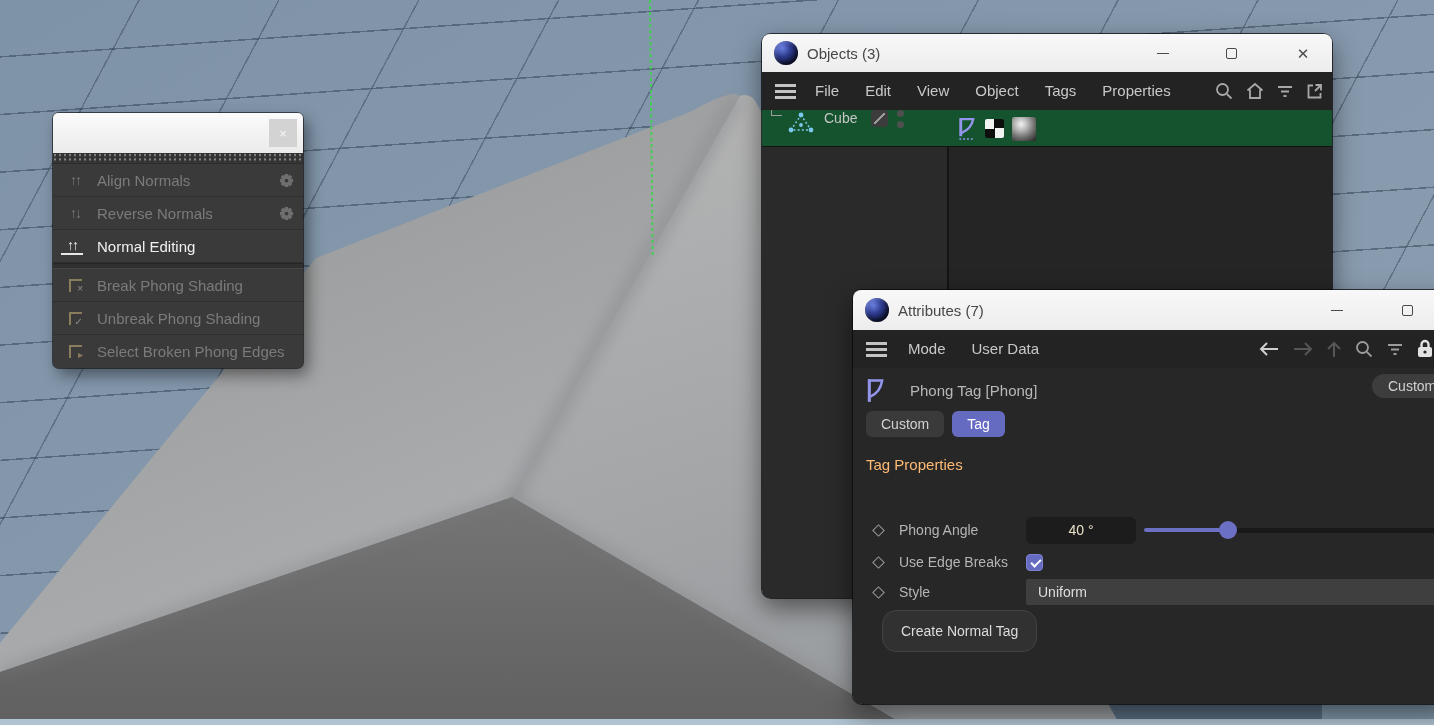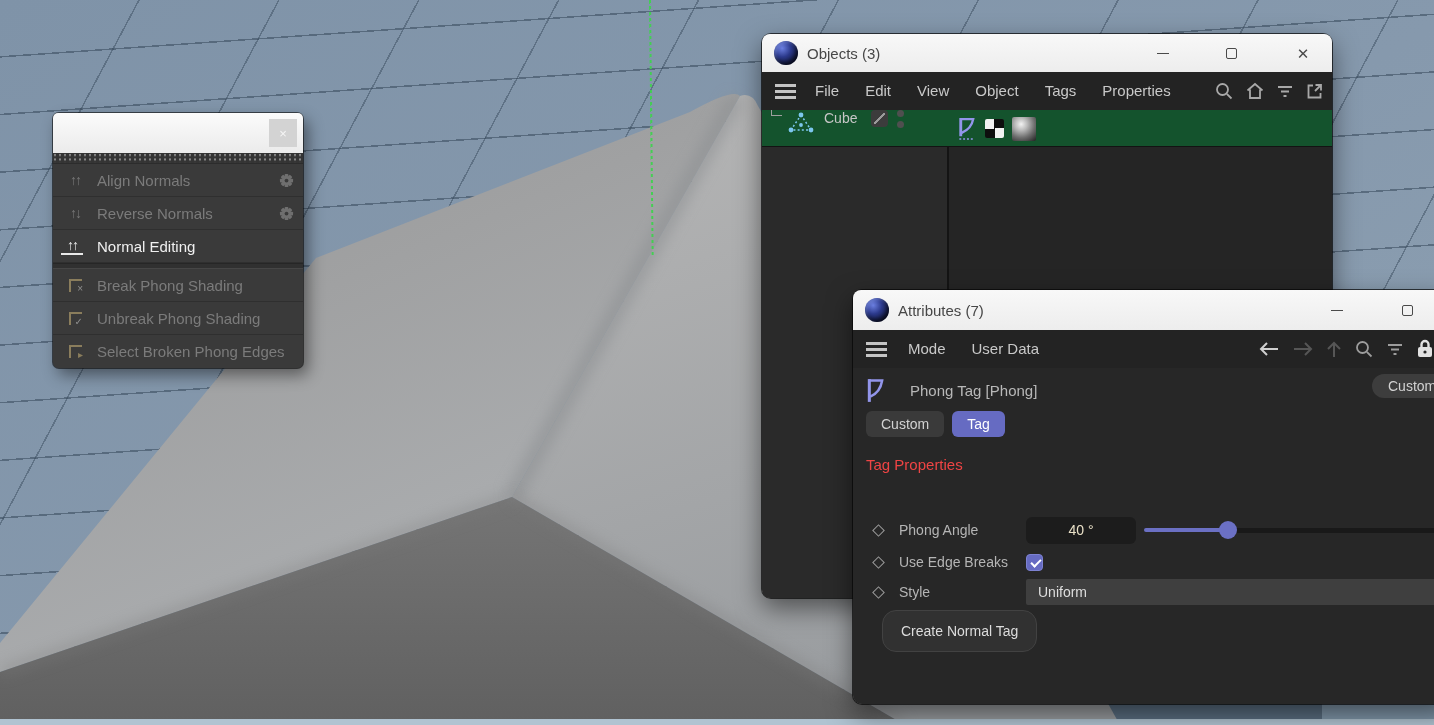--- a/index.html
+++ b/index.html
@@ -65,7 +65,7 @@
   .pill { background:#3d3d3d; border-radius:13px; color:#d2d2d2; font-size:14px; padding:4px 16px; white-space:nowrap; }
   .tab { border-radius:6px; font-size:14px; padding:5px 15px; background:#3a3a3a; color:#d2d2d2; }
   .tab.active { background:#666bc2; color:#ffffff; }
-  .section-title { color:#ef4444; font-size:15px; }
+  .section-title { color:#fdba74; font-size:15px; }
   .diamond { width:9px; height:9px; border:1.5px solid #9b9b9b; transform:rotate(45deg); margin:0 16px 0 8px; flex:0 0 auto; }
   .prop-label { color:#b5b5b5; font-size:14px; width:127px; flex:0 0 auto; }
   .checkbox { width:17px; height:17px; border-radius:4px; background:#666bc2; border:1px solid #7d82d2; position:relative; }

